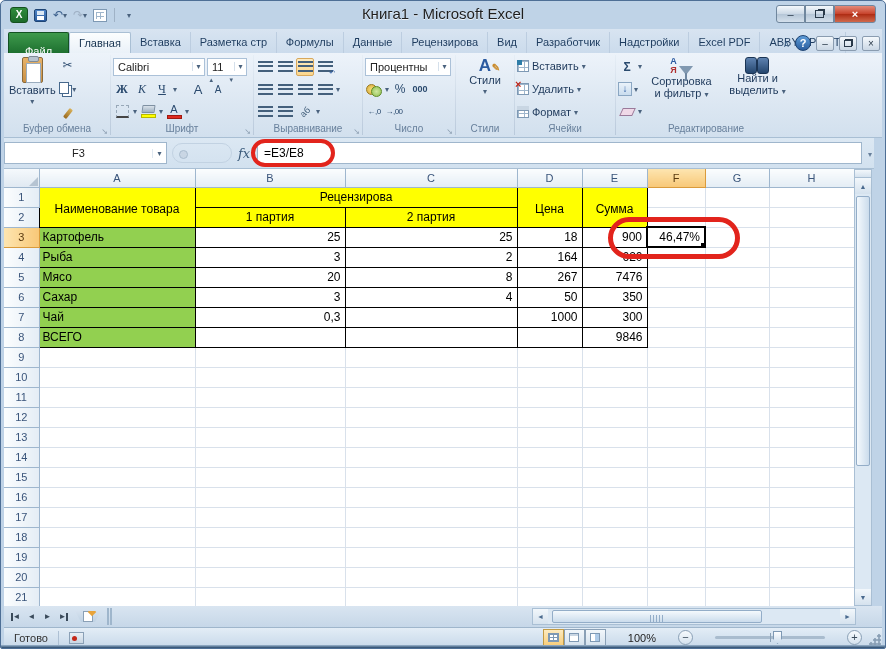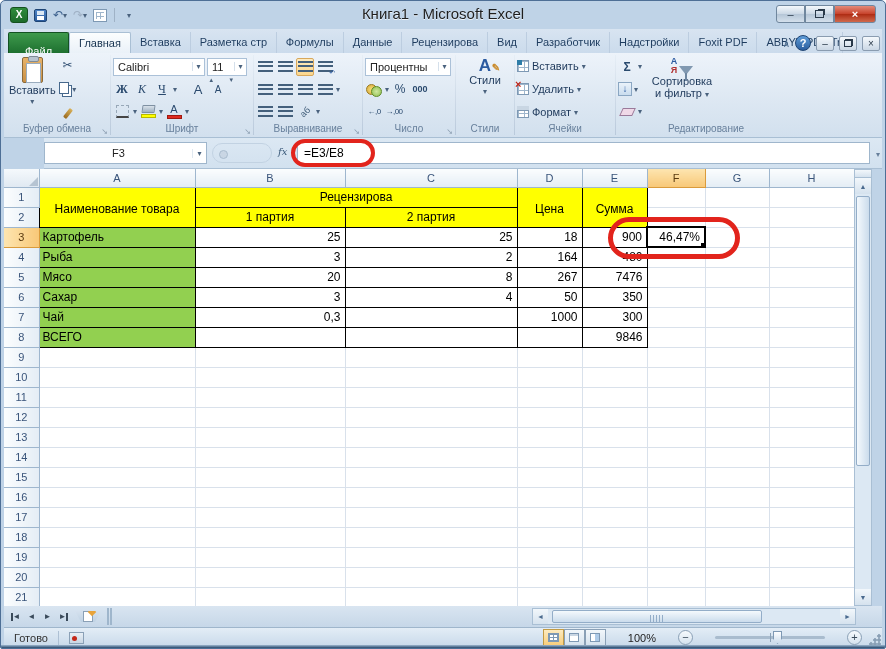--- a/index.html
+++ b/index.html
@@ -237,7 +237,7 @@
         <div class="rtab">Вид</div>
         <div class="rtab">Разработчик</div>
         <div class="rtab">Надстройки</div>
-        <div class="rtab">Foxit PDF</div>
+        <div class="rtab">Excel PDF</div>
         <div class="rtab">ABBYY PDF Tr</div>
       </div>
     <div class="tr-icons">

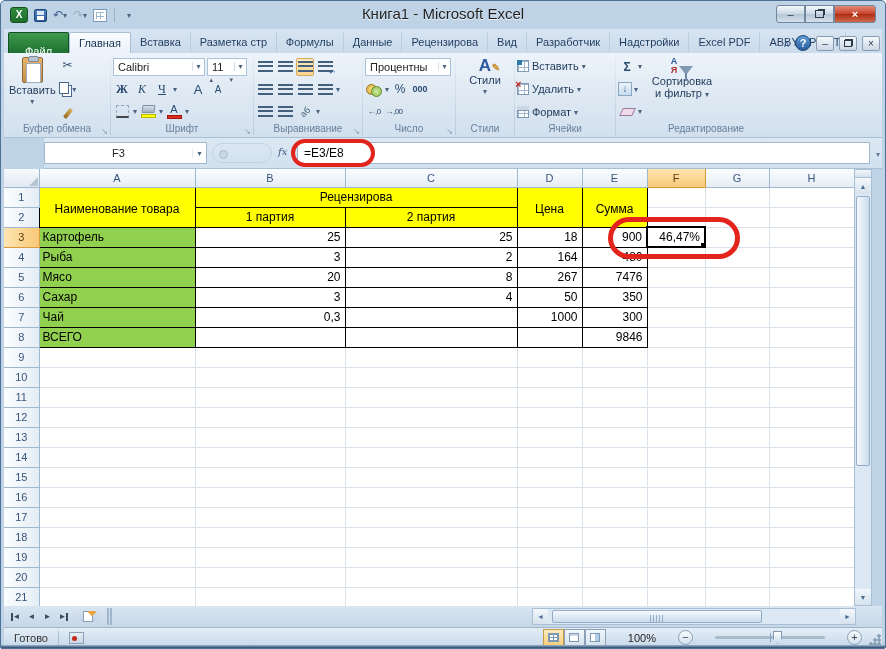--- a/index.html
+++ b/index.html
@@ -479,6 +479,10 @@
           </span>
           <span class="twoline"><span>Сортировка</span><br><span>и фильтр</span> <span class="dd">▾</span></span>
         </div>
+        <div class="bigbtn" style="width:74px;">
+          <span class="binoc"></span>
+          <span class="twoline"><span>Найти и</span><br><span>выделить</span> <span class="dd">▾</span></span>
+        </div>
       </div>
       <div class="glabel">Редактирование</div>
     </div>

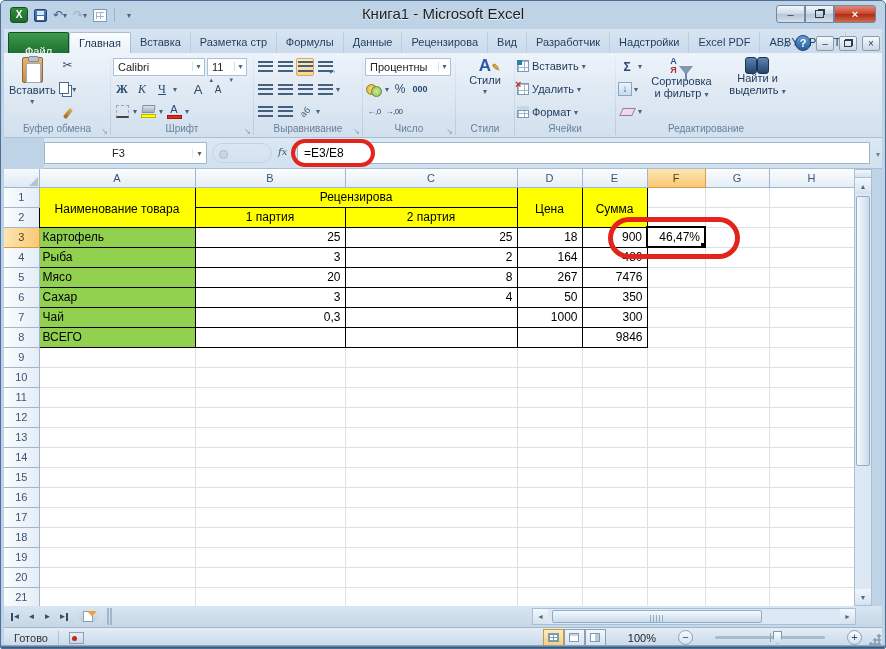--- a/index.html
+++ b/index.html
@@ -97,7 +97,7 @@
   .twoline{font-size:11px;line-height:12px;color:#1E395B;text-align:center;}
 
   
-  .fbar{position:absolute;left:3px;right:3px;top:137px;height:31px;background:linear-gradient(#DCE8F3,#D2E1EF);border-bottom:1px solid #A9BFD4;margin-left:40px;}
+  .fbar{position:absolute;left:3px;right:11px;top:137px;height:31px;background:linear-gradient(#DCE8F3,#D2E1EF);border-bottom:1px solid #A9BFD4;}
   .namebox{position:absolute;left:0;top:4px;width:163px;height:22px;background:#fff;border:1px solid #9FB6CC;display:flex;align-items:center;}
   .namebox .nb{flex:1;text-align:center;font-size:11px;color:#222;}
   .namebox .nbdd{width:14px;text-align:center;font-size:8px;color:#4A627E;border-left:1px solid #E0E8F0;}

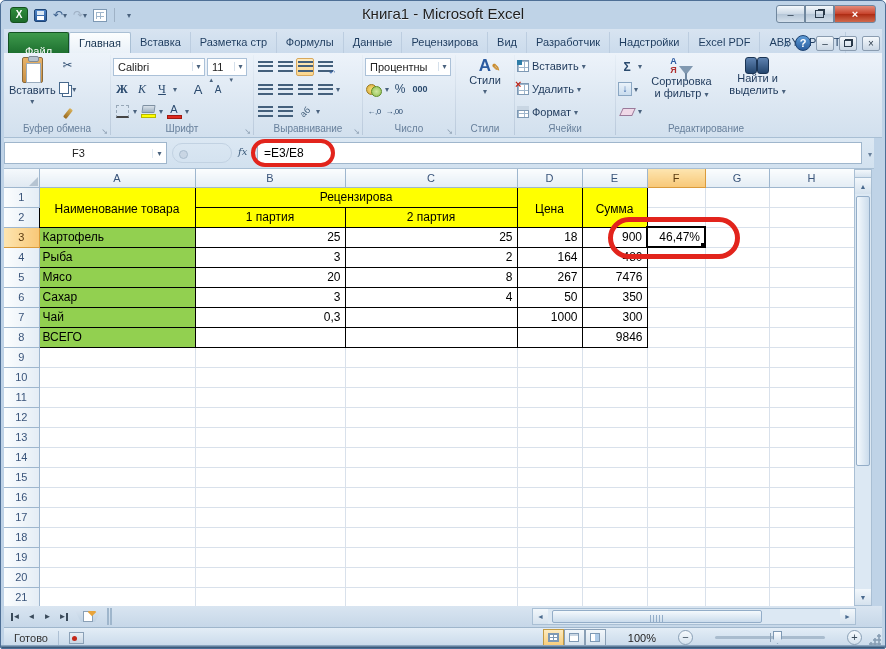--- a/index.html
+++ b/index.html
@@ -103,7 +103,7 @@
   .namebox .nbdd{width:14px;text-align:center;font-size:8px;color:#4A627E;border-left:1px solid #E0E8F0;}
   .pill{position:absolute;left:168px;top:5px;width:60px;height:20px;border:1px solid #C2D2E2;border-radius:10px;}
   .pill:before{content:"";position:absolute;left:6px;top:6px;width:7px;height:7px;border-radius:50%;background:#C9D6E4;border:1px solid #A9BCCE;}
-  .fx{position:absolute;left:234px;top:8px;font-family:"DejaVu Serif",serif;font-style:italic;font-size:10px;color:#3A5A7A;}
+  .fx{position:absolute;left:234px;top:8px;font-family:"DejaVu Serif",serif;font-style:italic;font-size:13px;color:#3A5A7A;}
   .ffield{position:absolute;left:253px;top:4px;right:12px;height:22px;background:#fff;border:1px solid #9FB6CC;font-size:12px;color:#000;line-height:20px;padding-left:6px;}
   .fexp{position:absolute;right:2px;top:12px;font-size:8px;color:#68809C;}
   .oval{position:absolute;border:4px solid #E2241C;border-radius:14px;pointer-events:none;}

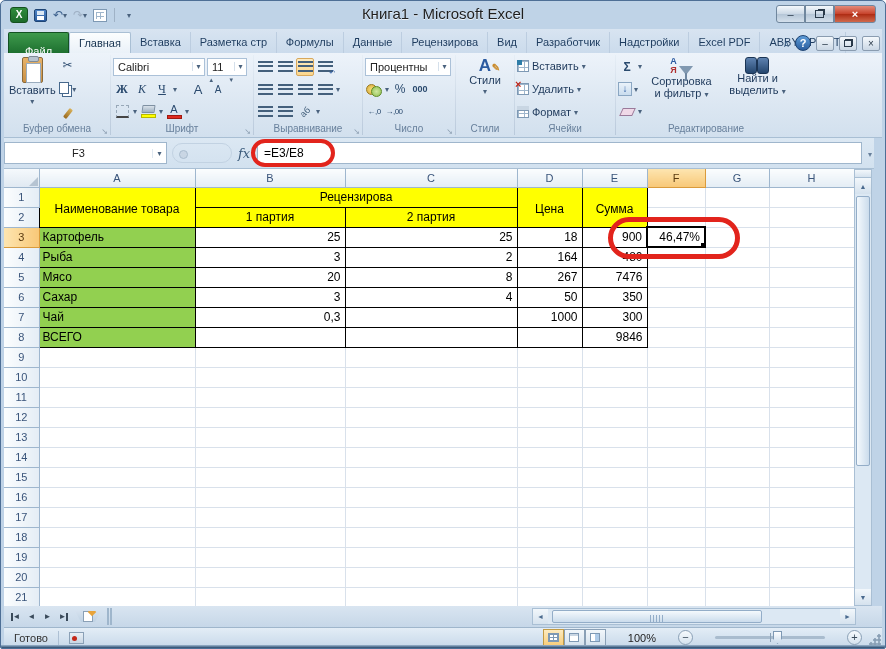--- a/index.html
+++ b/index.html
@@ -561,7 +561,7 @@
               <td class="d num">3</td>
               <td class="d num">2</td>
               <td class="d num">164</td>
-              <td class="d num">480</td>
+              <td class="d num">620</td>
               <td class="e"></td>
               <td class="e"></td>
               <td class="e"></td>

